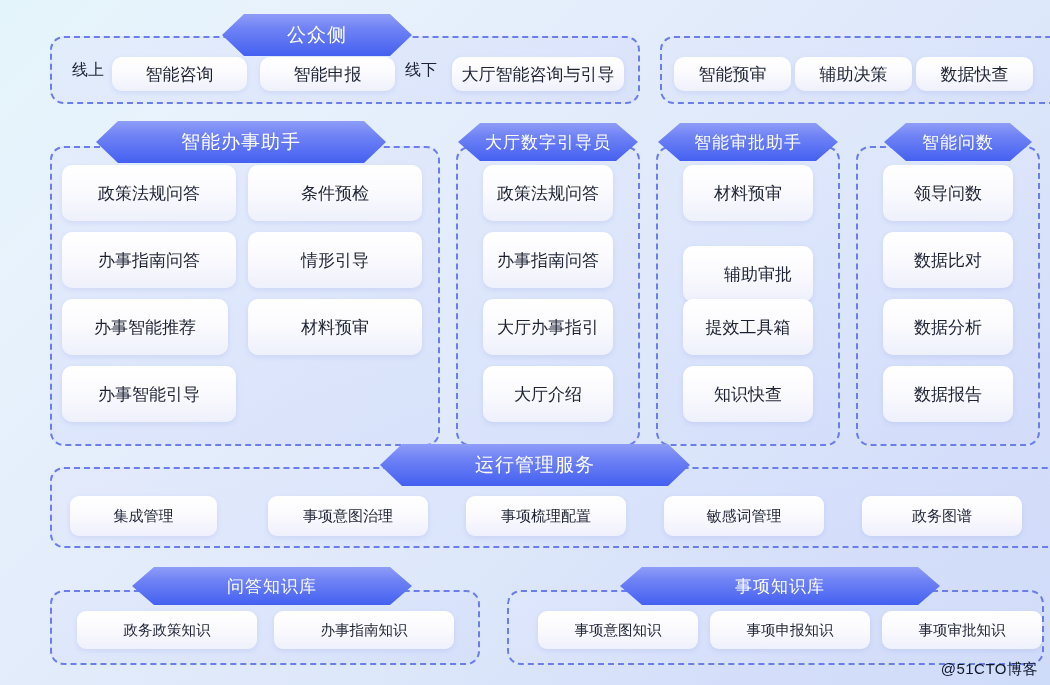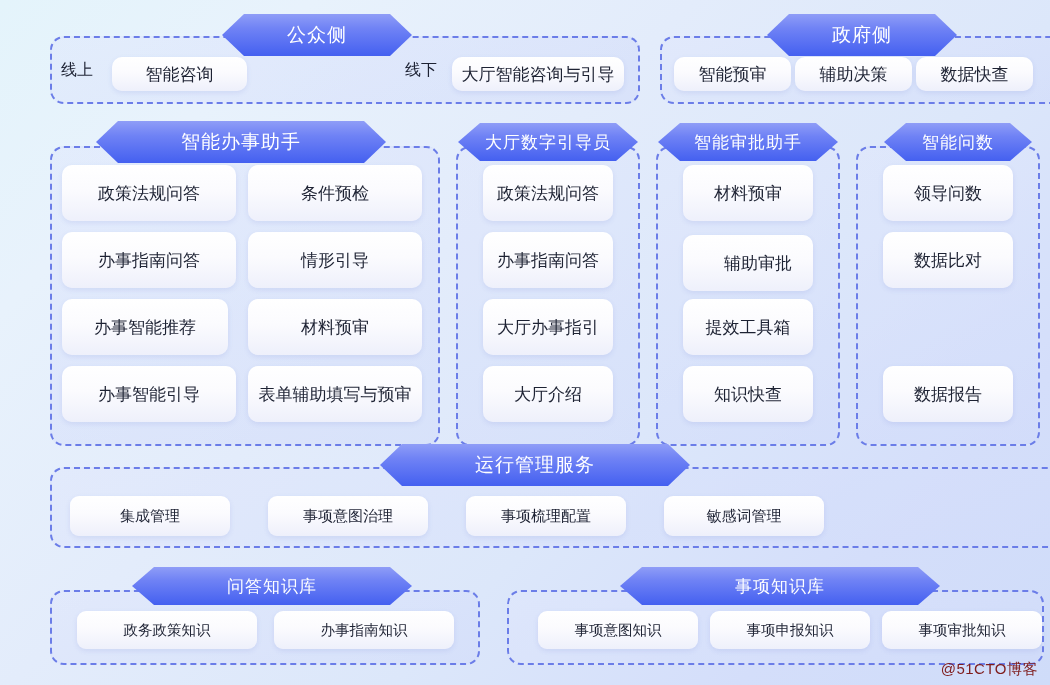--- a/index.html
+++ b/index.html
@@ -78,7 +78,6 @@
   <div class="card" style="left:420px;top:57px;width:172px;height:34px;">大厅智能咨询与引导</div>
 
   <div class="group" style="left:628px;top:36px;width:404px;height:68px;"></div>
-  <div class="banner" style="left:735px;top:14px;width:190px;">政府侧</div>
   <div class="card" style="left:642px;top:57px;width:117px;height:34px;">智能预审</div>
   <div class="card" style="left:763px;top:57px;width:117px;height:34px;">辅助决策</div>
   <div class="card" style="left:884px;top:57px;width:117px;height:34px;">数据快查</div>

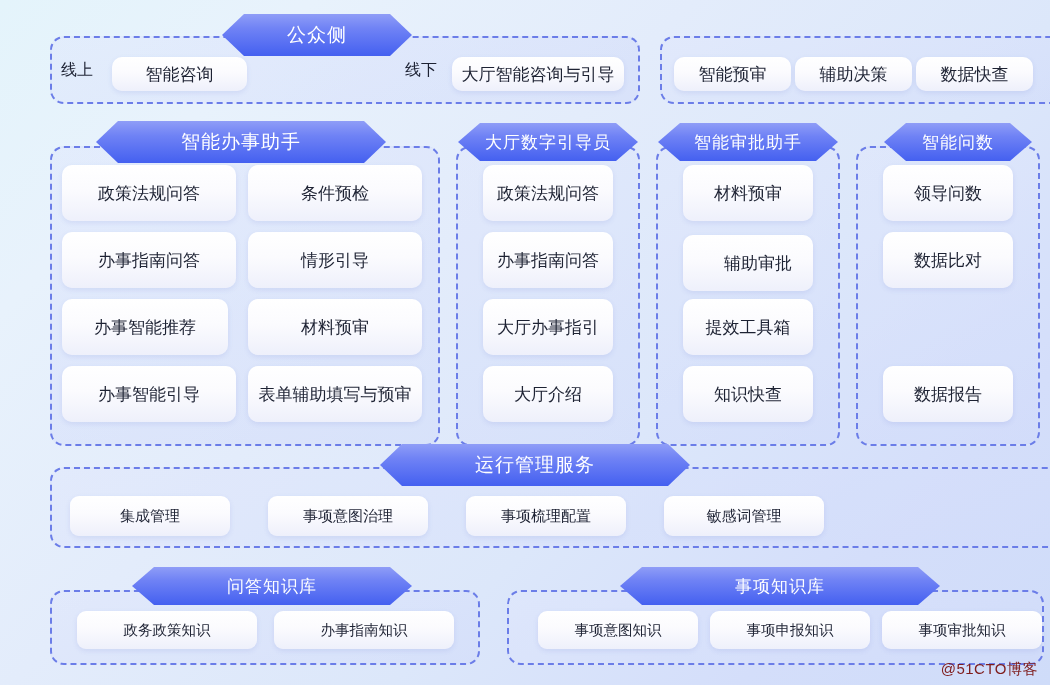--- a/index.html
+++ b/index.html
@@ -72,7 +72,7 @@
 
   <div class="group" style="left:18px;top:36px;width:590px;height:68px;"></div>
   <div class="banner" style="left:190px;top:14px;width:190px;">公众侧</div>
-  <div class="sidelabel" style="left:29px;top:58px;height:24px;">线上</div>
+  <div class="sidelabel" style="left:40px;top:58px;height:24px;">线上</div>
   <div class="card" style="left:80px;top:57px;width:135px;height:34px;">智能咨询</div>
   <div class="sidelabel" style="left:373px;top:58px;height:24px;">线下</div>
   <div class="card" style="left:420px;top:57px;width:172px;height:34px;">大厅智能咨询与引导</div>

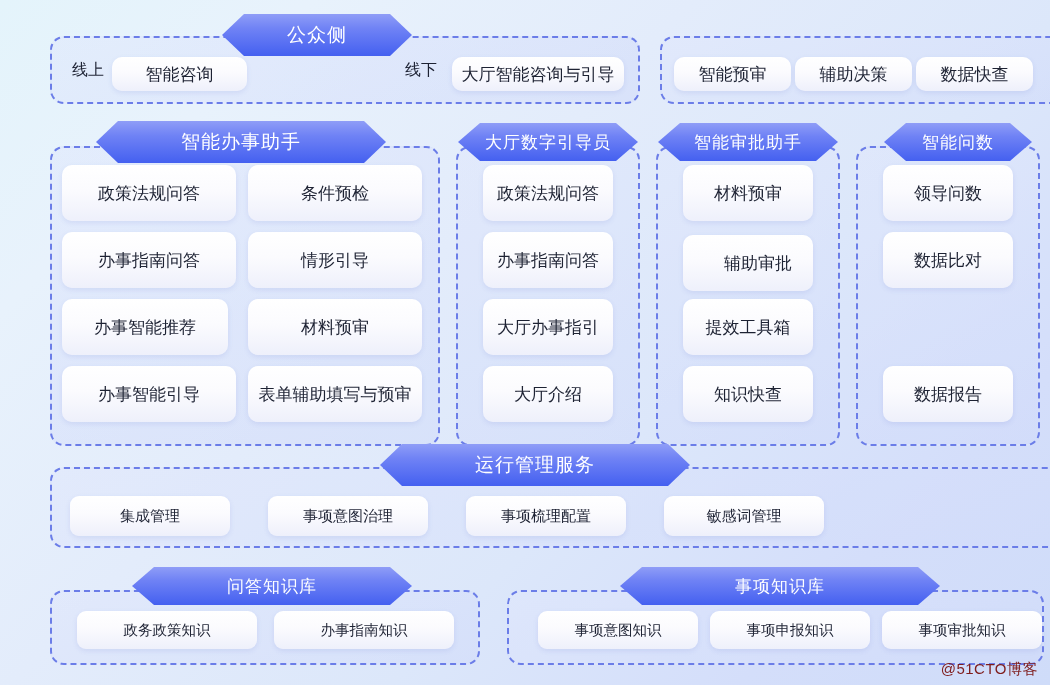--- a/index.html
+++ b/index.html
@@ -74,6 +74,7 @@
   <div class="banner" style="left:190px;top:14px;width:190px;">公众侧</div>
   <div class="sidelabel" style="left:40px;top:58px;height:24px;">线上</div>
   <div class="card" style="left:80px;top:57px;width:135px;height:34px;">智能咨询</div>
+  <div class="card" style="left:228px;top:57px;width:135px;height:34px;">智能申报</div>
   <div class="sidelabel" style="left:373px;top:58px;height:24px;">线下</div>
   <div class="card" style="left:420px;top:57px;width:172px;height:34px;">大厅智能咨询与引导</div>
 

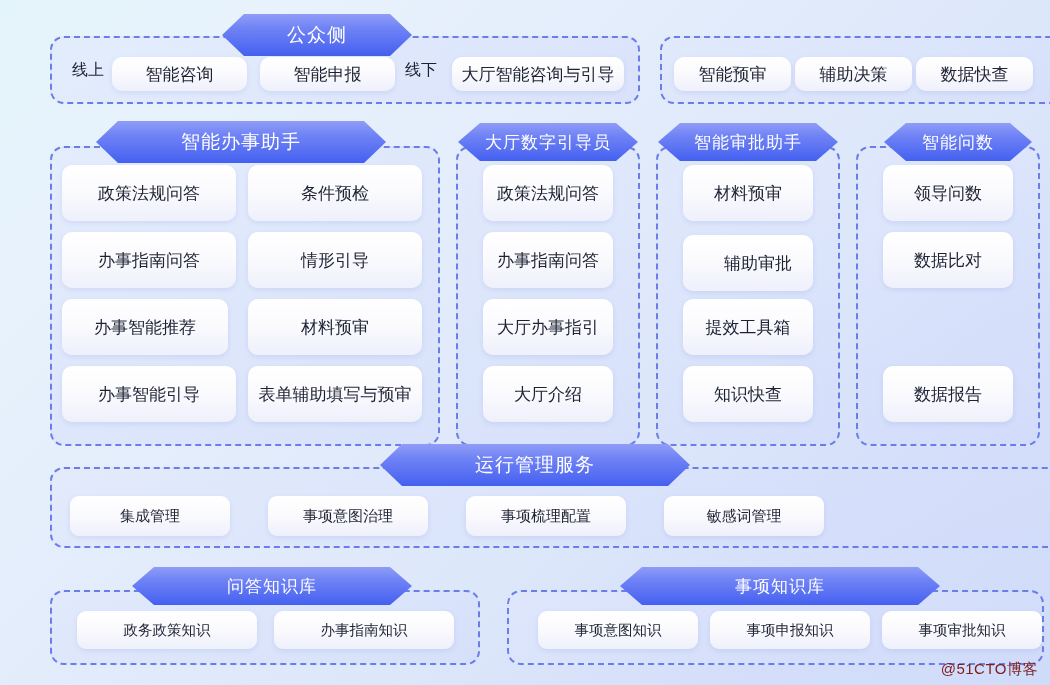--- a/index.html
+++ b/index.html
@@ -104,7 +104,7 @@
   <div class="group" style="left:624px;top:146px;width:184px;height:300px;"></div>
   <div class="banner sm" style="left:626px;top:123px;width:180px;">智能审批助手</div>
   <div class="card" style="left:651px;top:165px;width:130px;height:56px;">材料预审</div>
-  <div class="card" style="left:651px;top:235px;width:130px;height:56px;padding-left:20px;">辅助审批</div>
+  <div class="card" style="left:651px;top:246px;width:130px;height:56px;padding-left:20px;">辅助审批</div>
   <div class="card" style="left:651px;top:299px;width:130px;height:56px;">提效工具箱</div>
   <div class="card" style="left:651px;top:366px;width:130px;height:56px;">知识快查</div>
 

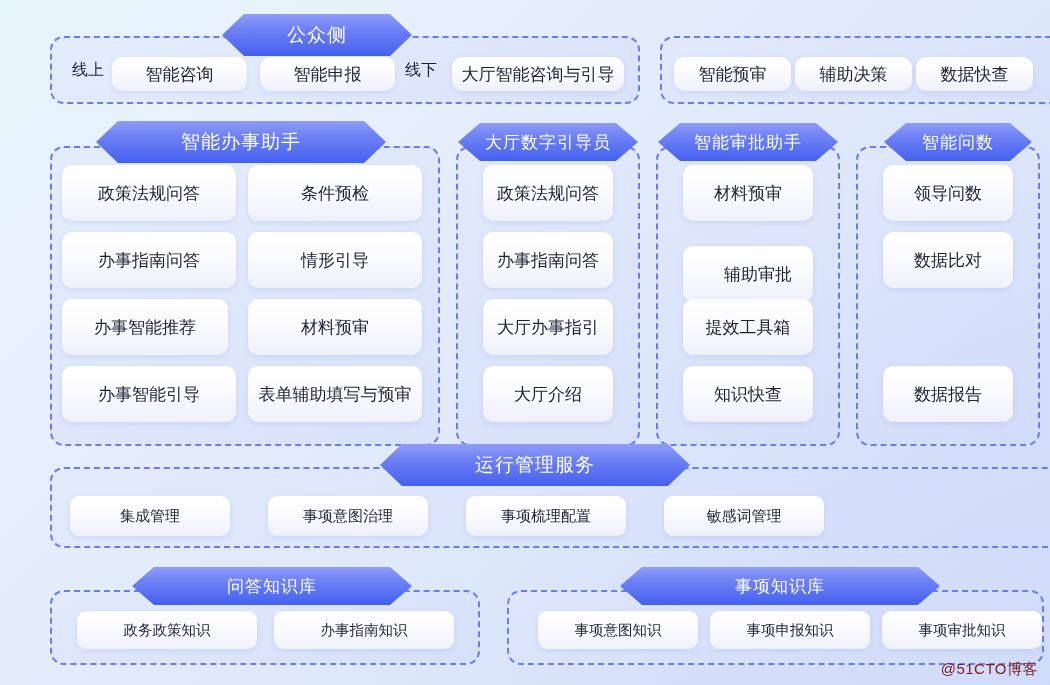--- a/index.html
+++ b/index.html
@@ -112,6 +112,7 @@
   <div class="banner sm" style="left:852px;top:123px;width:148px;">智能问数</div>
   <div class="card" style="left:851px;top:165px;width:130px;height:56px;">领导问数</div>
   <div class="card" style="left:851px;top:232px;width:130px;height:56px;">数据比对</div>
+  <div class="card" style="left:851px;top:299px;width:130px;height:56px;">数据分析</div>
   <div class="card" style="left:851px;top:366px;width:130px;height:56px;">数据报告</div>
 
   <div class="group" style="left:18px;top:467px;width:1012px;height:81px;"></div>

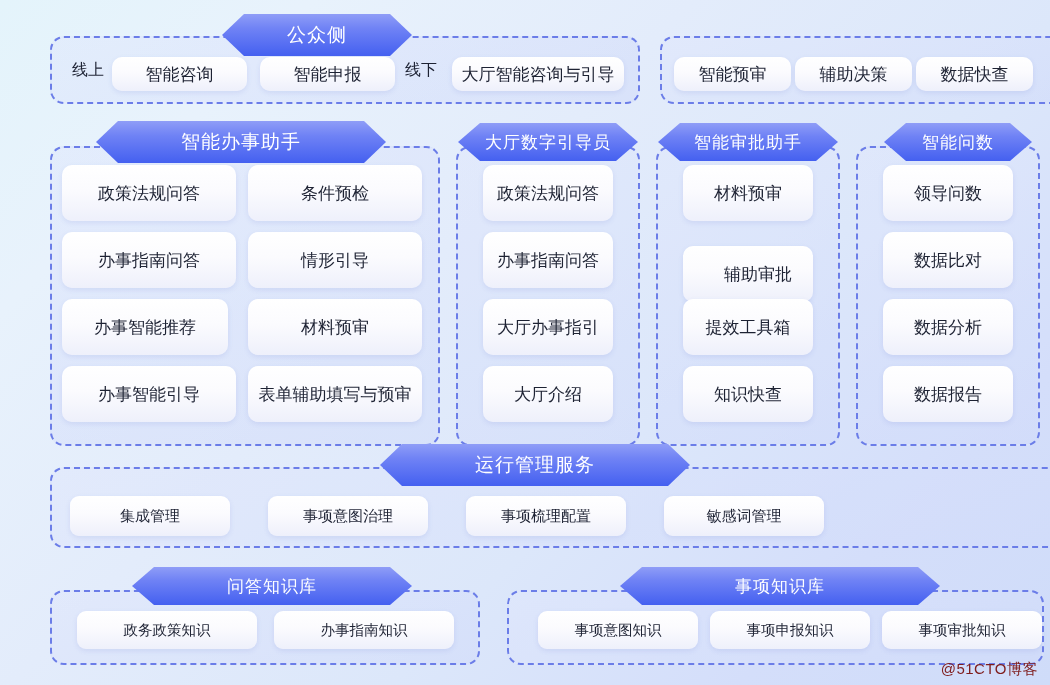--- a/index.html
+++ b/index.html
@@ -92,7 +92,6 @@
   <div class="card" style="left:30px;top:299px;width:166px;height:56px;">办事智能推荐</div>
   <div class="card" style="left:216px;top:299px;width:174px;height:56px;">材料预审</div>
   <div class="card" style="left:30px;top:366px;width:174px;height:56px;">办事智能引导</div>
-  <div class="card" style="left:216px;top:366px;width:174px;height:56px;">表单辅助填写与预审</div>
 
   <div class="group" style="left:424px;top:146px;width:184px;height:300px;"></div>
   <div class="banner sm" style="left:426px;top:123px;width:180px;">大厅数字引导员</div>

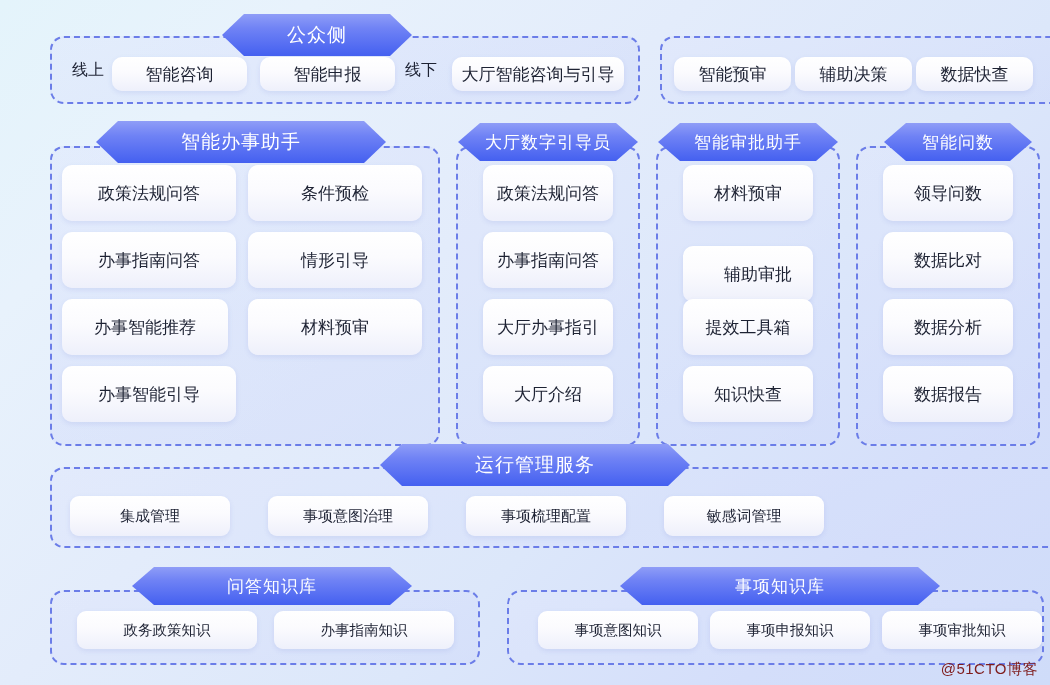--- a/index.html
+++ b/index.html
@@ -116,7 +116,7 @@
 
   <div class="group" style="left:18px;top:467px;width:1012px;height:81px;"></div>
   <div class="banner" style="left:348px;top:444px;width:310px;">运行管理服务</div>
-  <div class="card small" style="left:38px;top:496px;width:160px;height:40px;">集成管理</div>
+  <div class="card small" style="left:38px;top:496px;width:147px;height:40px;">集成管理</div>
   <div class="card small" style="left:236px;top:496px;width:160px;height:40px;">事项意图治理</div>
   <div class="card small" style="left:434px;top:496px;width:160px;height:40px;">事项梳理配置</div>
   <div class="card small" style="left:632px;top:496px;width:160px;height:40px;">敏感词管理</div>

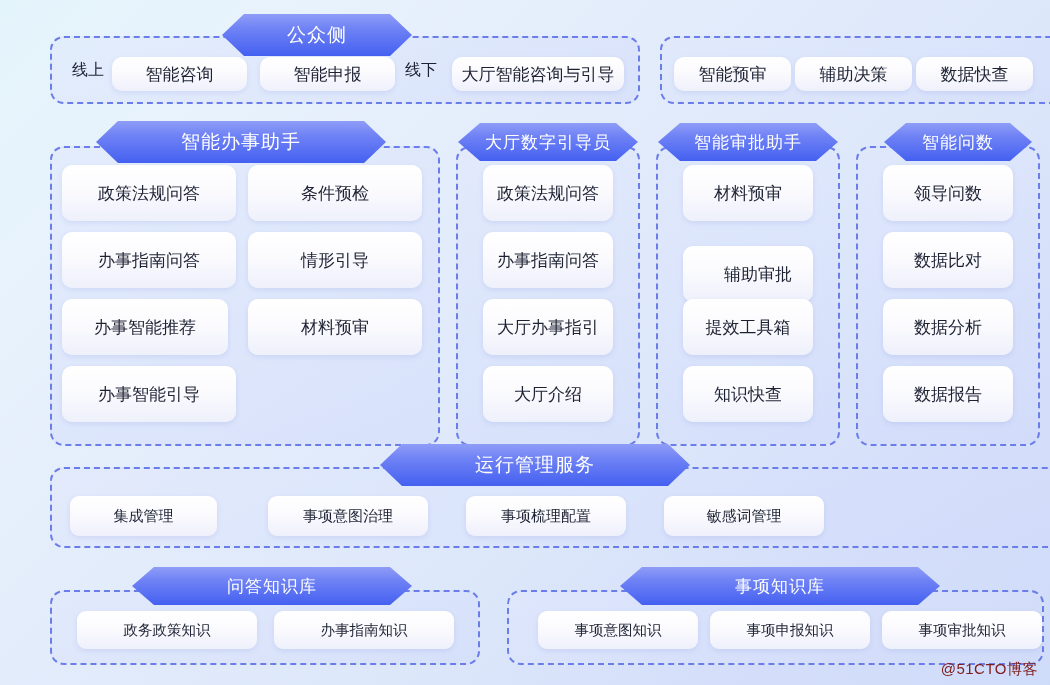--- a/index.html
+++ b/index.html
@@ -120,6 +120,7 @@
   <div class="card small" style="left:236px;top:496px;width:160px;height:40px;">事项意图治理</div>
   <div class="card small" style="left:434px;top:496px;width:160px;height:40px;">事项梳理配置</div>
   <div class="card small" style="left:632px;top:496px;width:160px;height:40px;">敏感词管理</div>
+  <div class="card small" style="left:830px;top:496px;width:160px;height:40px;">政务图谱</div>
 
   <div class="group" style="left:18px;top:590px;width:430px;height:75px;"></div>
   <div class="banner sm" style="left:100px;top:567px;width:280px;">问答知识库</div>

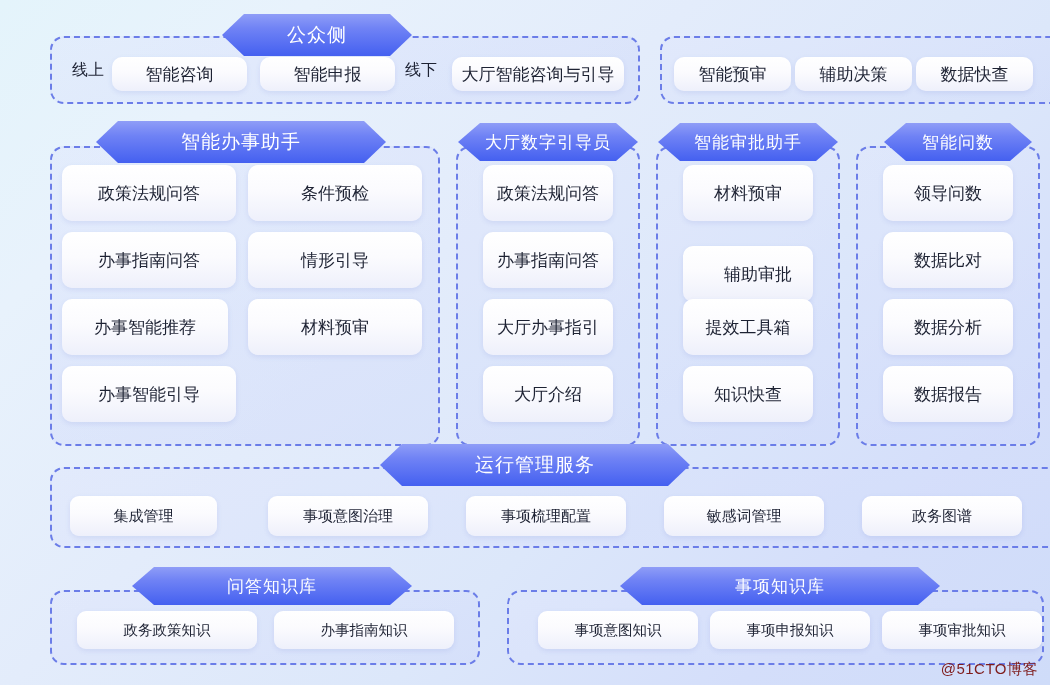--- a/index.html
+++ b/index.html
@@ -61,7 +61,7 @@
 
   .watermark{
     position:absolute;right:12px;bottom:6px;
-    font-size:15px;color:#7f1d1d;letter-spacing:.5px;
+    font-size:15px;color:#0f172a;letter-spacing:.5px;
     user-select:none;
   }
 </style>

